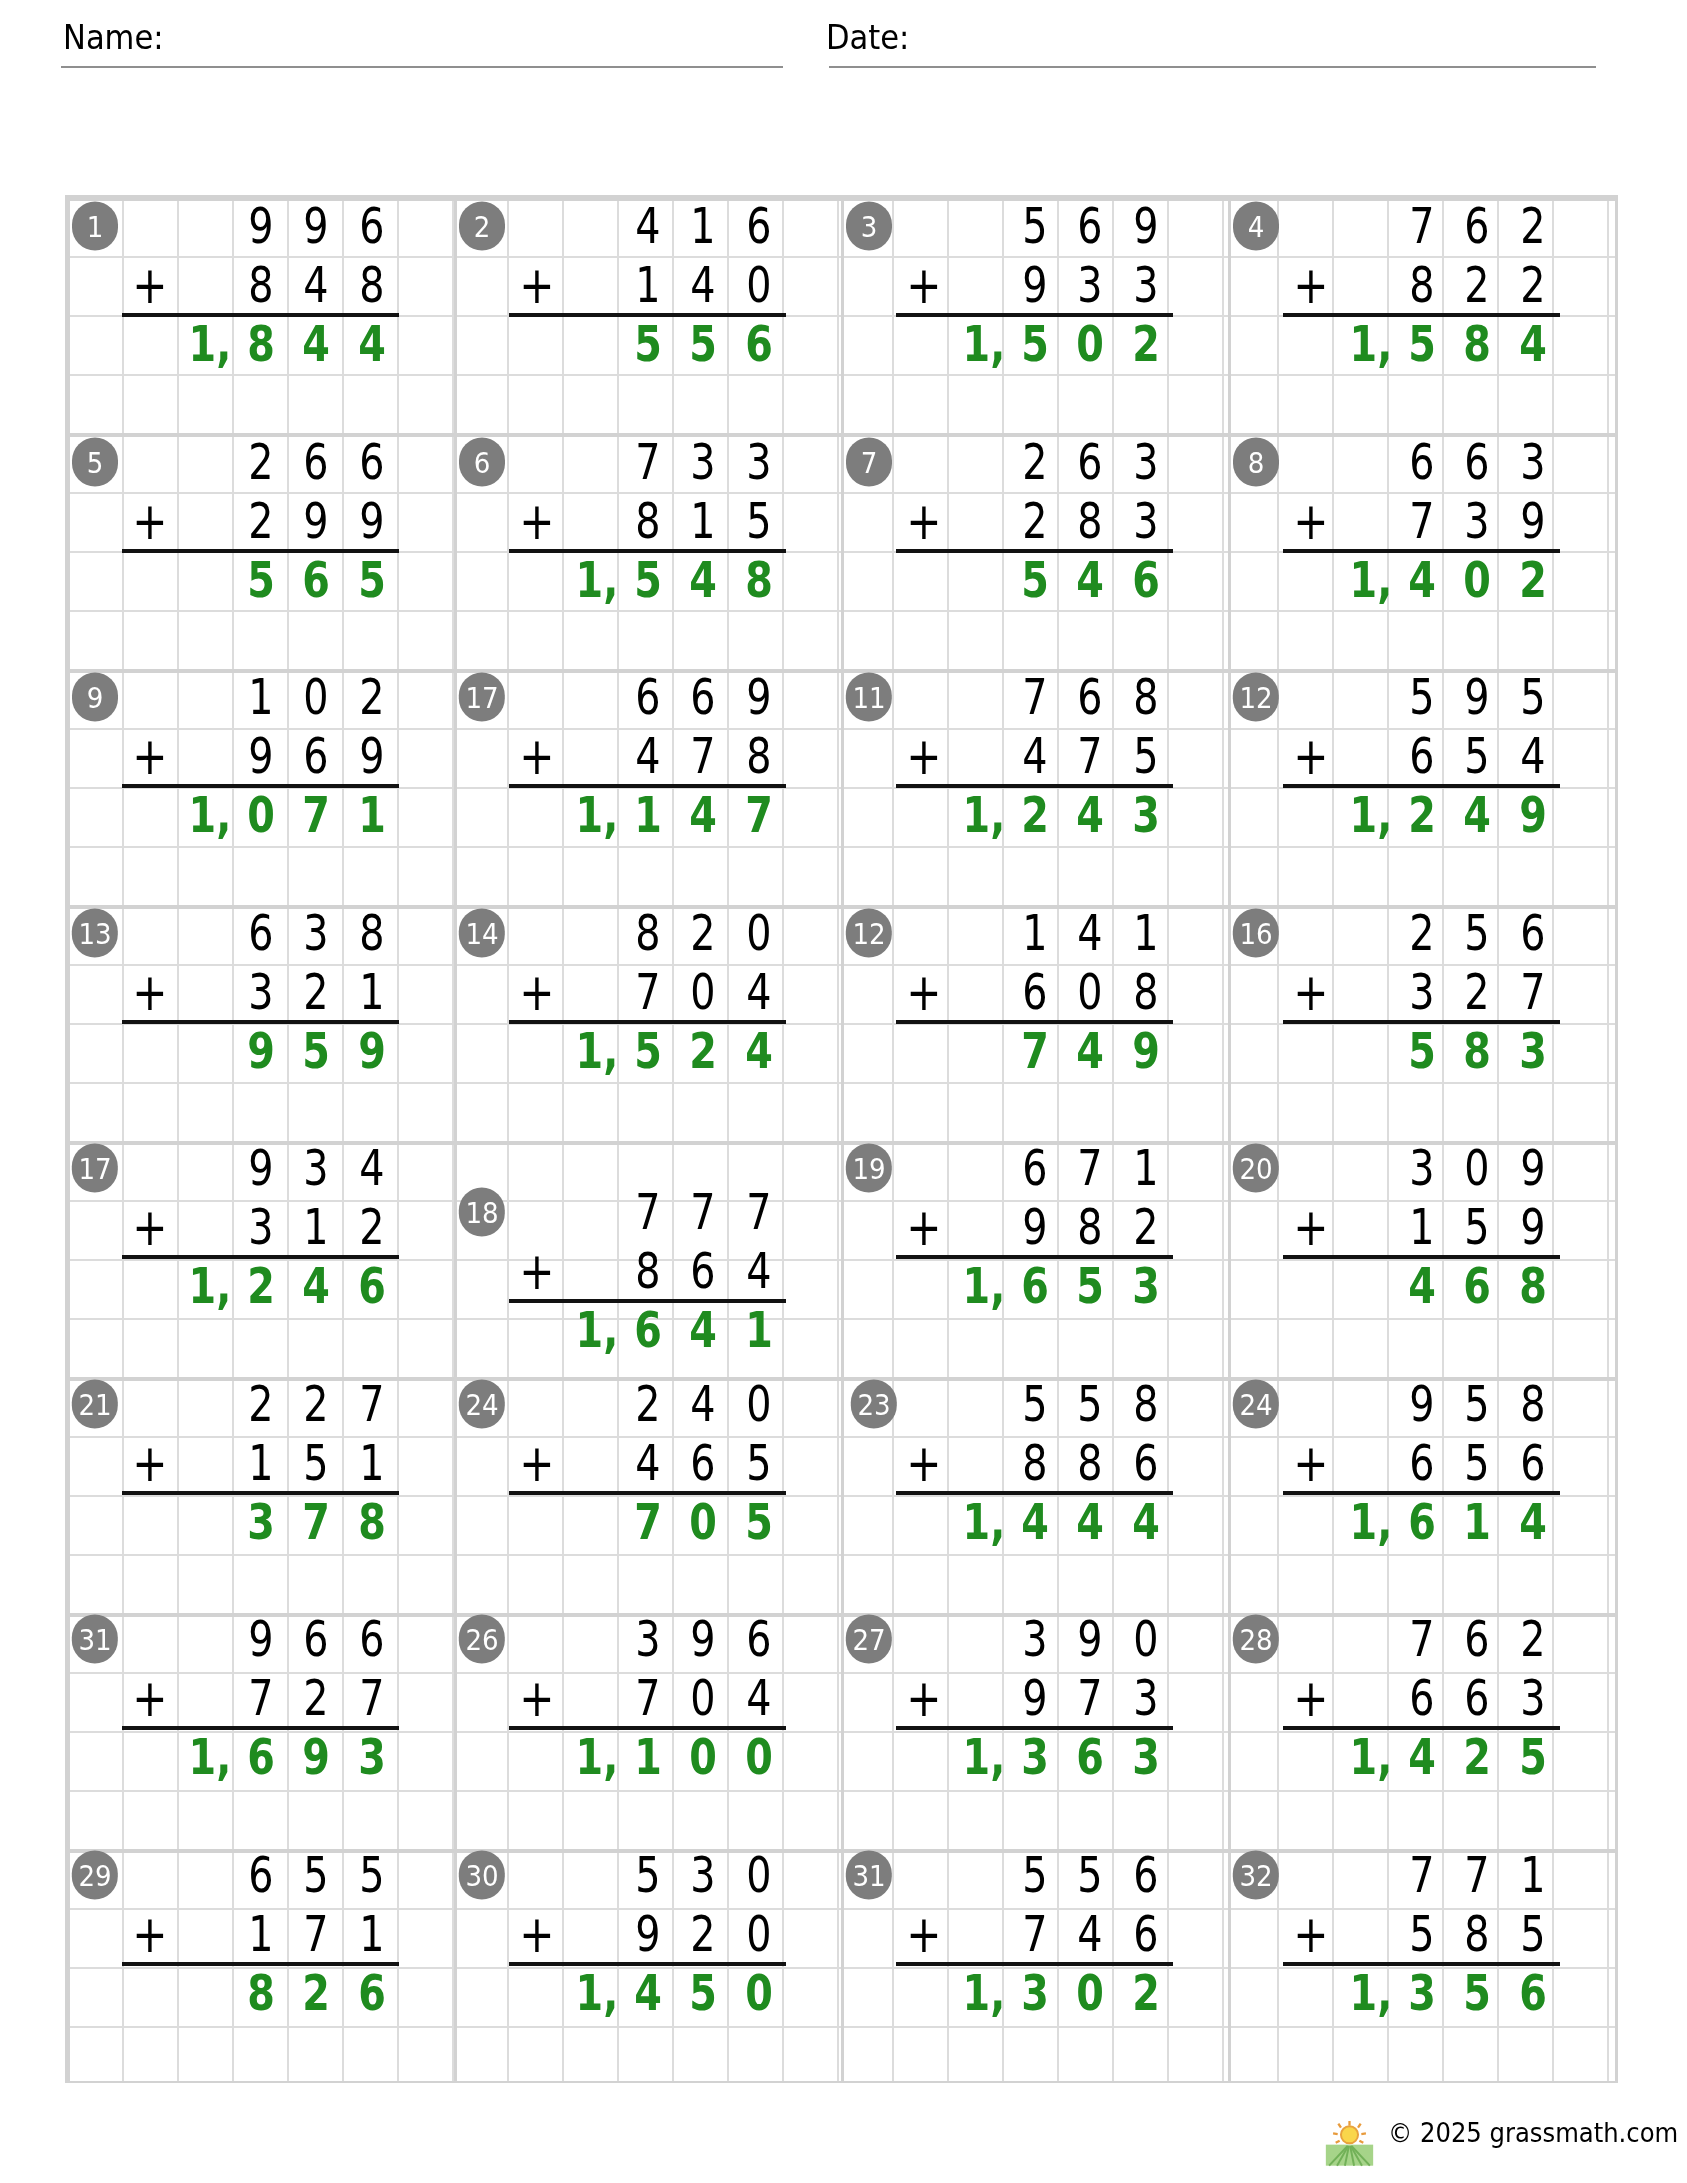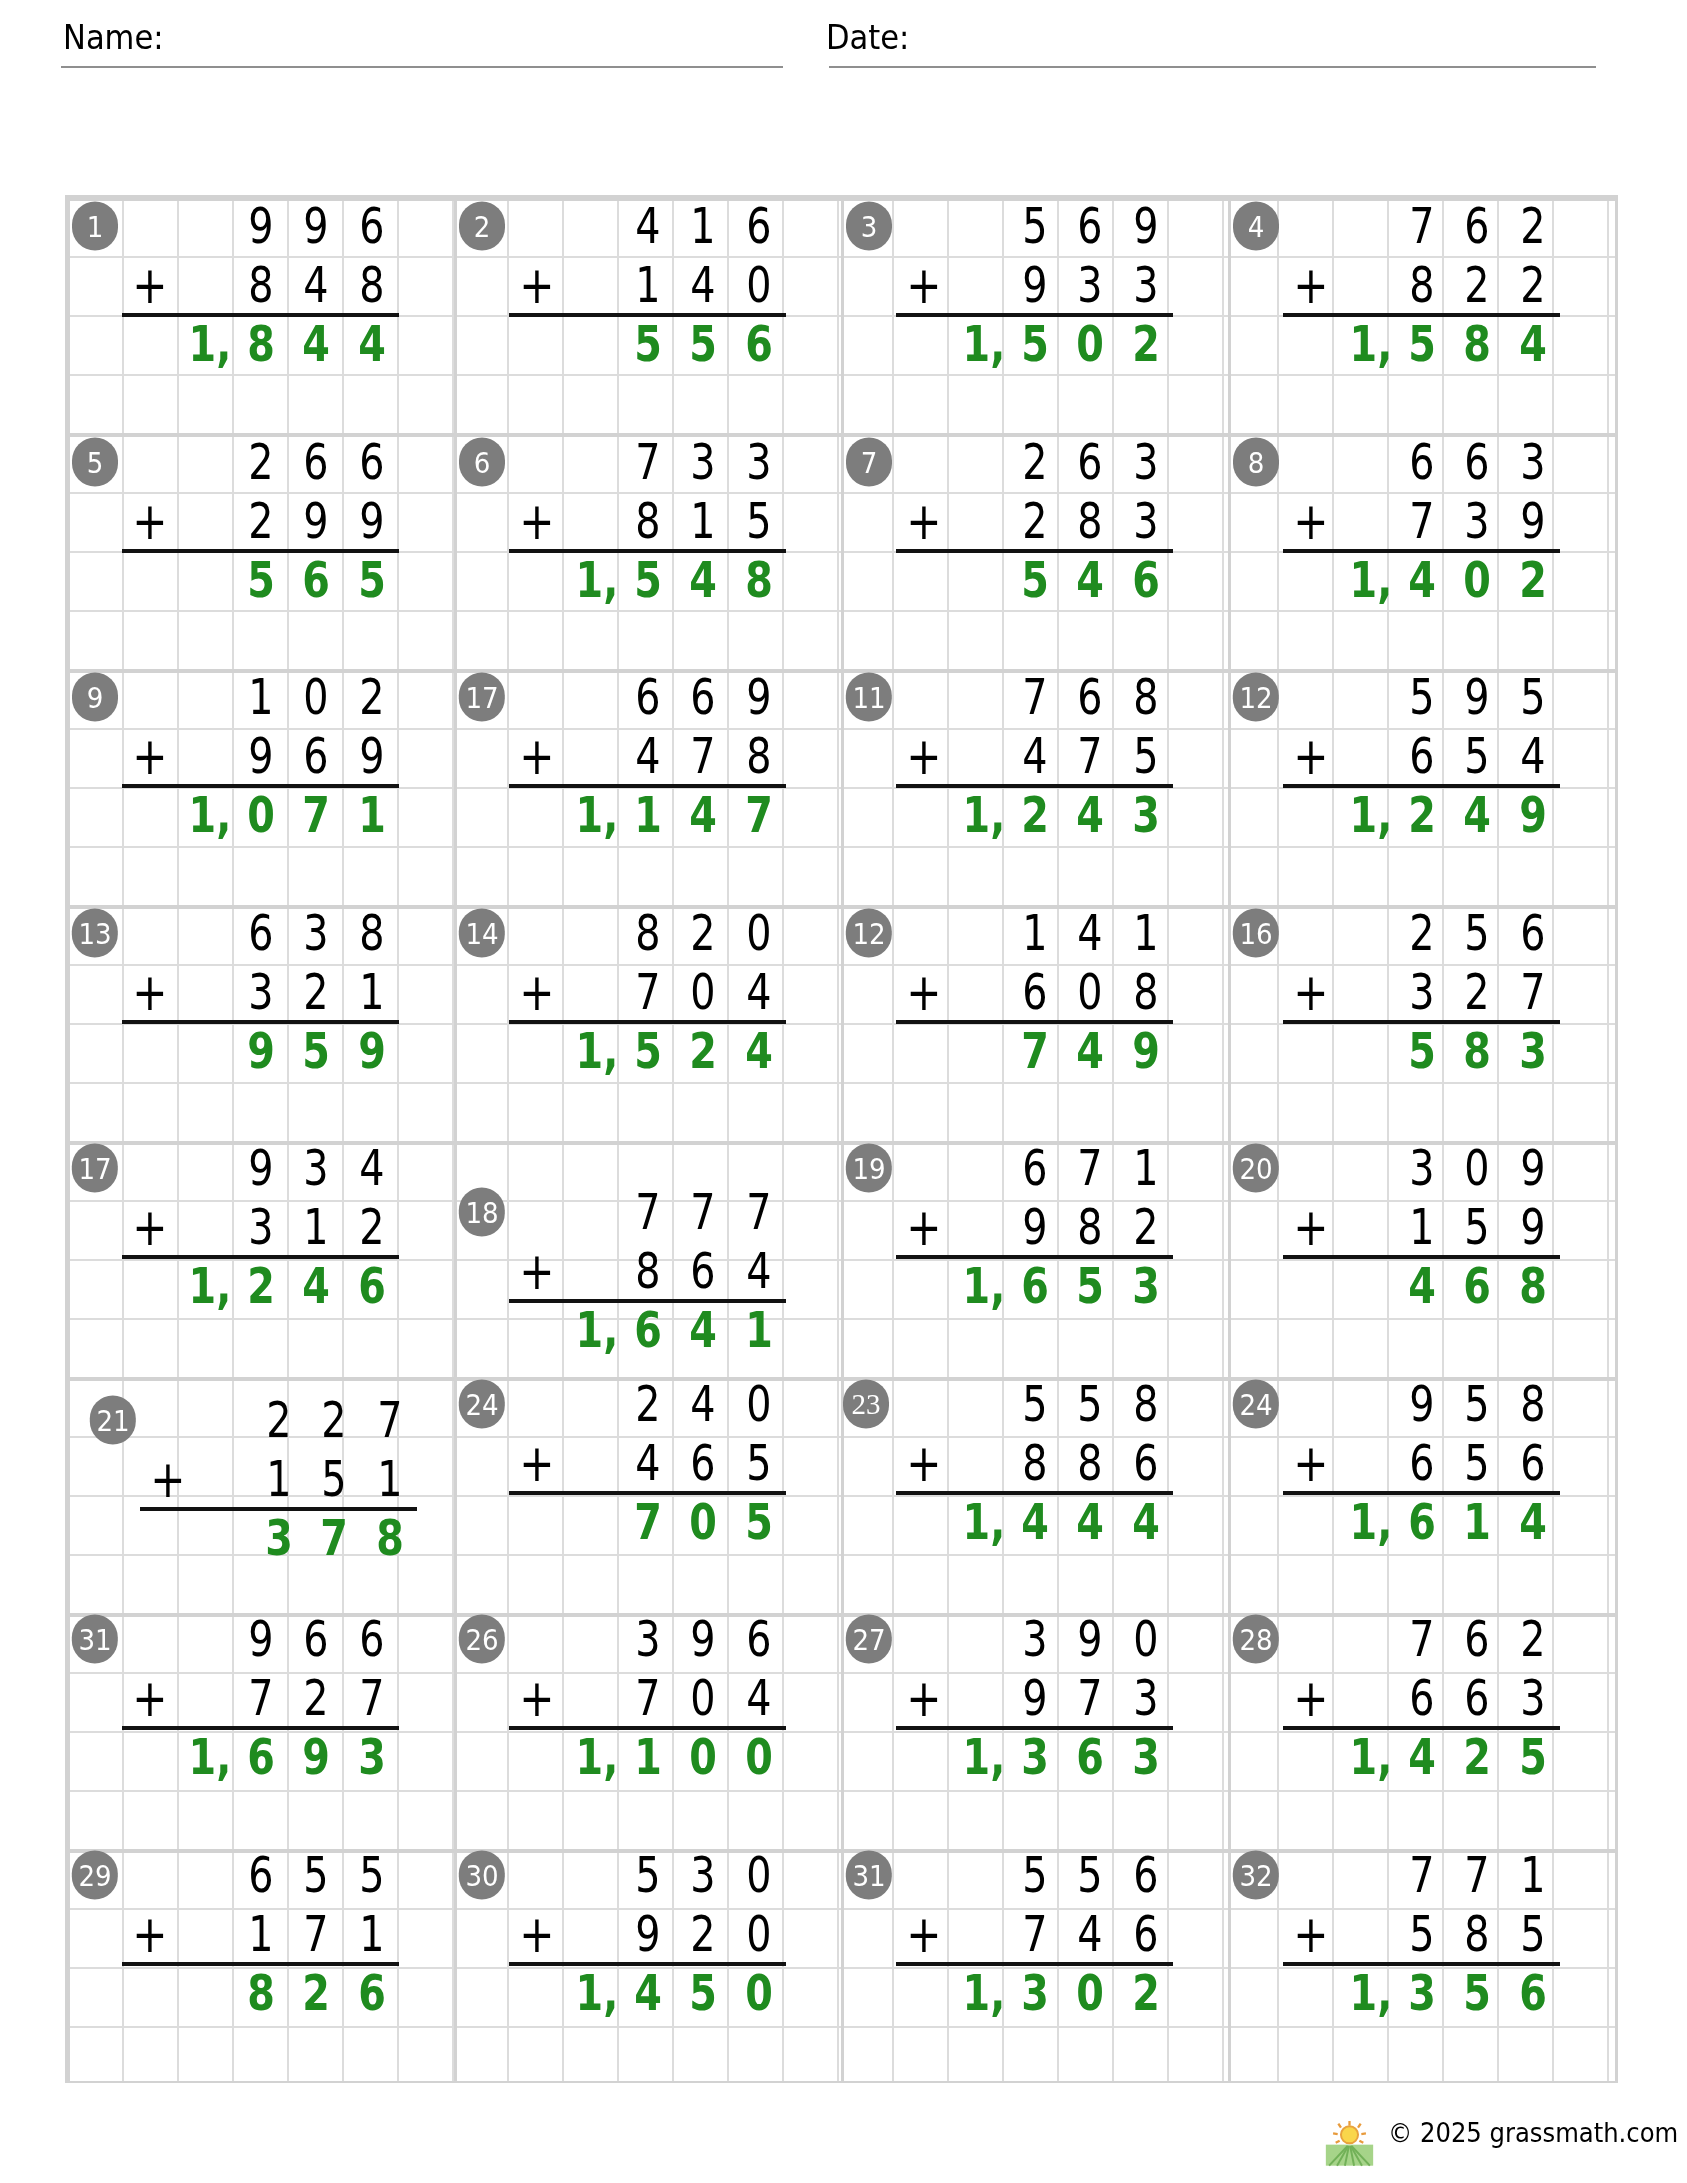--- a/index.html
+++ b/index.html
@@ -348,7 +348,7 @@
         <span class="cell ans" style="left: 221px; top: 118px;">6</span>
         <span class="cell ans" style="left: 277px; top: 118px;">8</span>
       </div>
-      <div class="problem" style="left: 18px; top: 1178px; margin-top: 16px;">
+      <div class="problem" style="left: 0px; top: 1178px;">
         <div class="badge" style="left: 28px; top: 29px;">21</div>
         <span class="cell digit" style="left: 166px; top: 0px;">2</span>
         <span class="cell digit" style="left: 166px; top: 59px;">1</span>

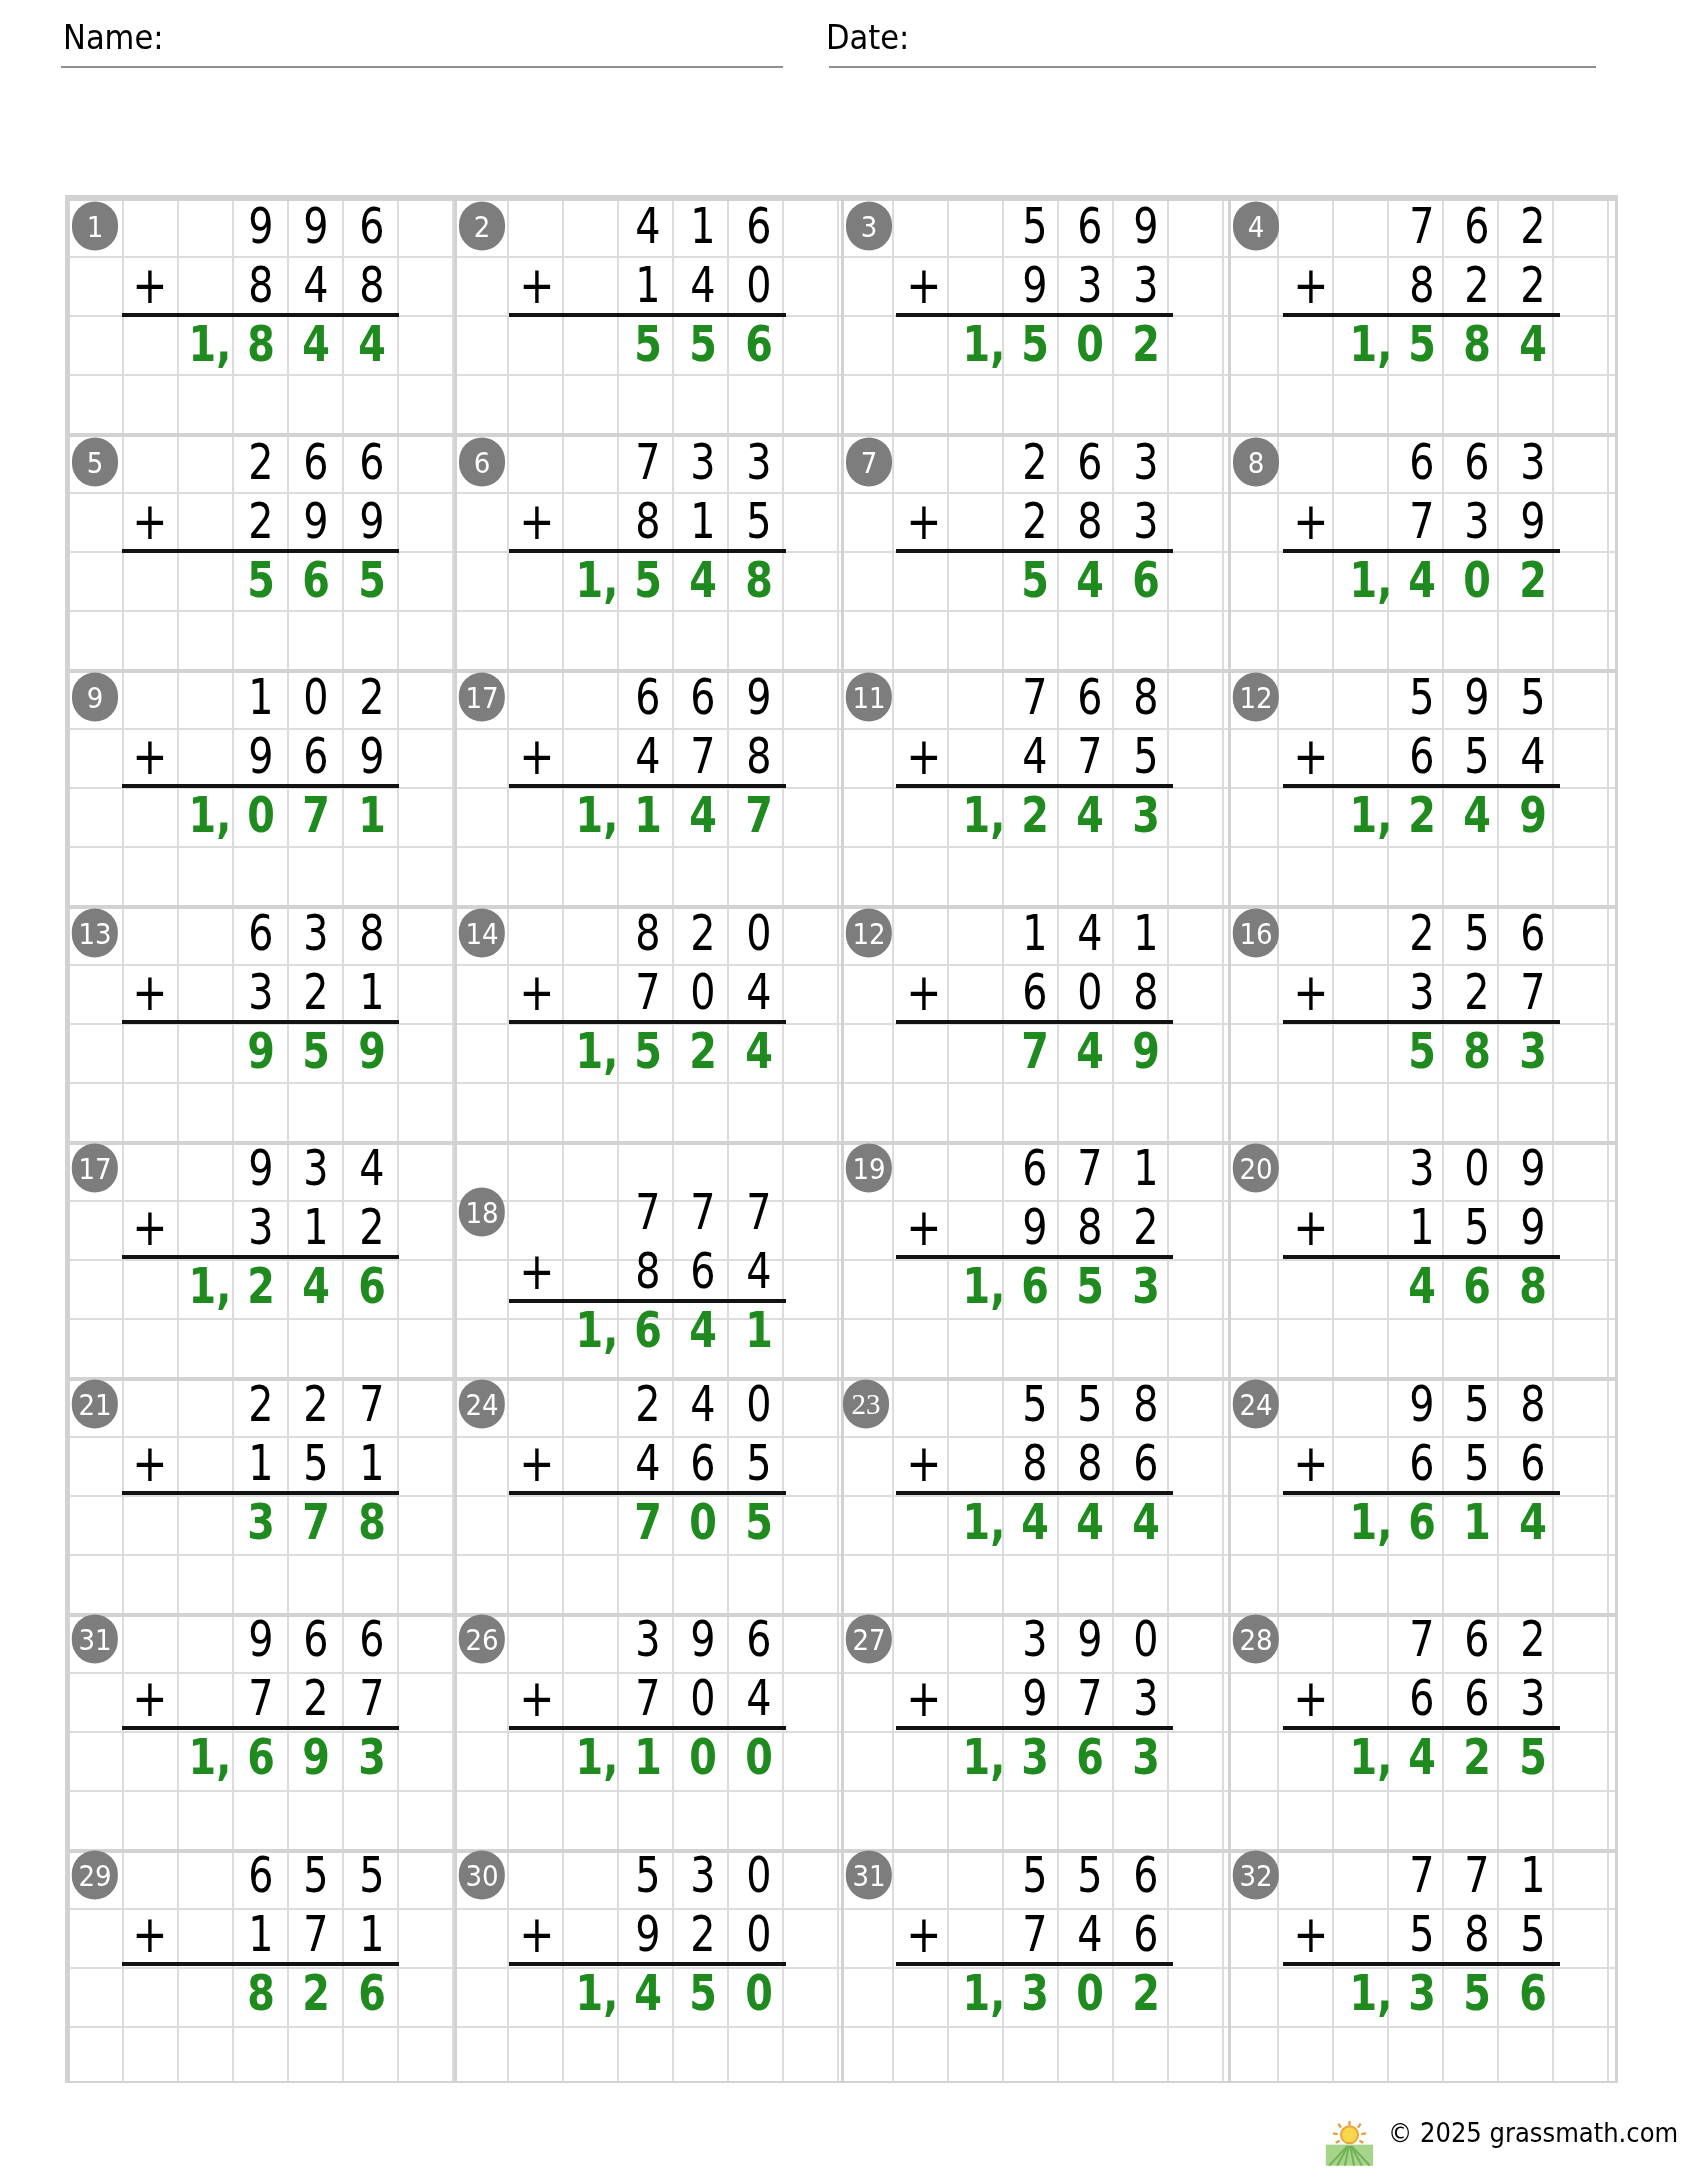--- a/index.html
+++ b/index.html
@@ -377,7 +377,7 @@
         <span class="cell ans" style="left: 277px; top: 118px;">5</span>
       </div>
       <div class="problem" style="left: 774px; top: 1178px;">
-        <div class="badge" style="left: 25px; top: 29px; font-family: Liberation Serif, serif;">23</div>
+        <div class="badge" style="left: 33px; top: 29px;">23</div>
         <span class="cell digit" style="left: 166px; top: 0px;">5</span>
         <span class="cell digit" style="left: 166px; top: 59px;">8</span>
         <span class="cell digit" style="left: 221px; top: 0px;">5</span>

